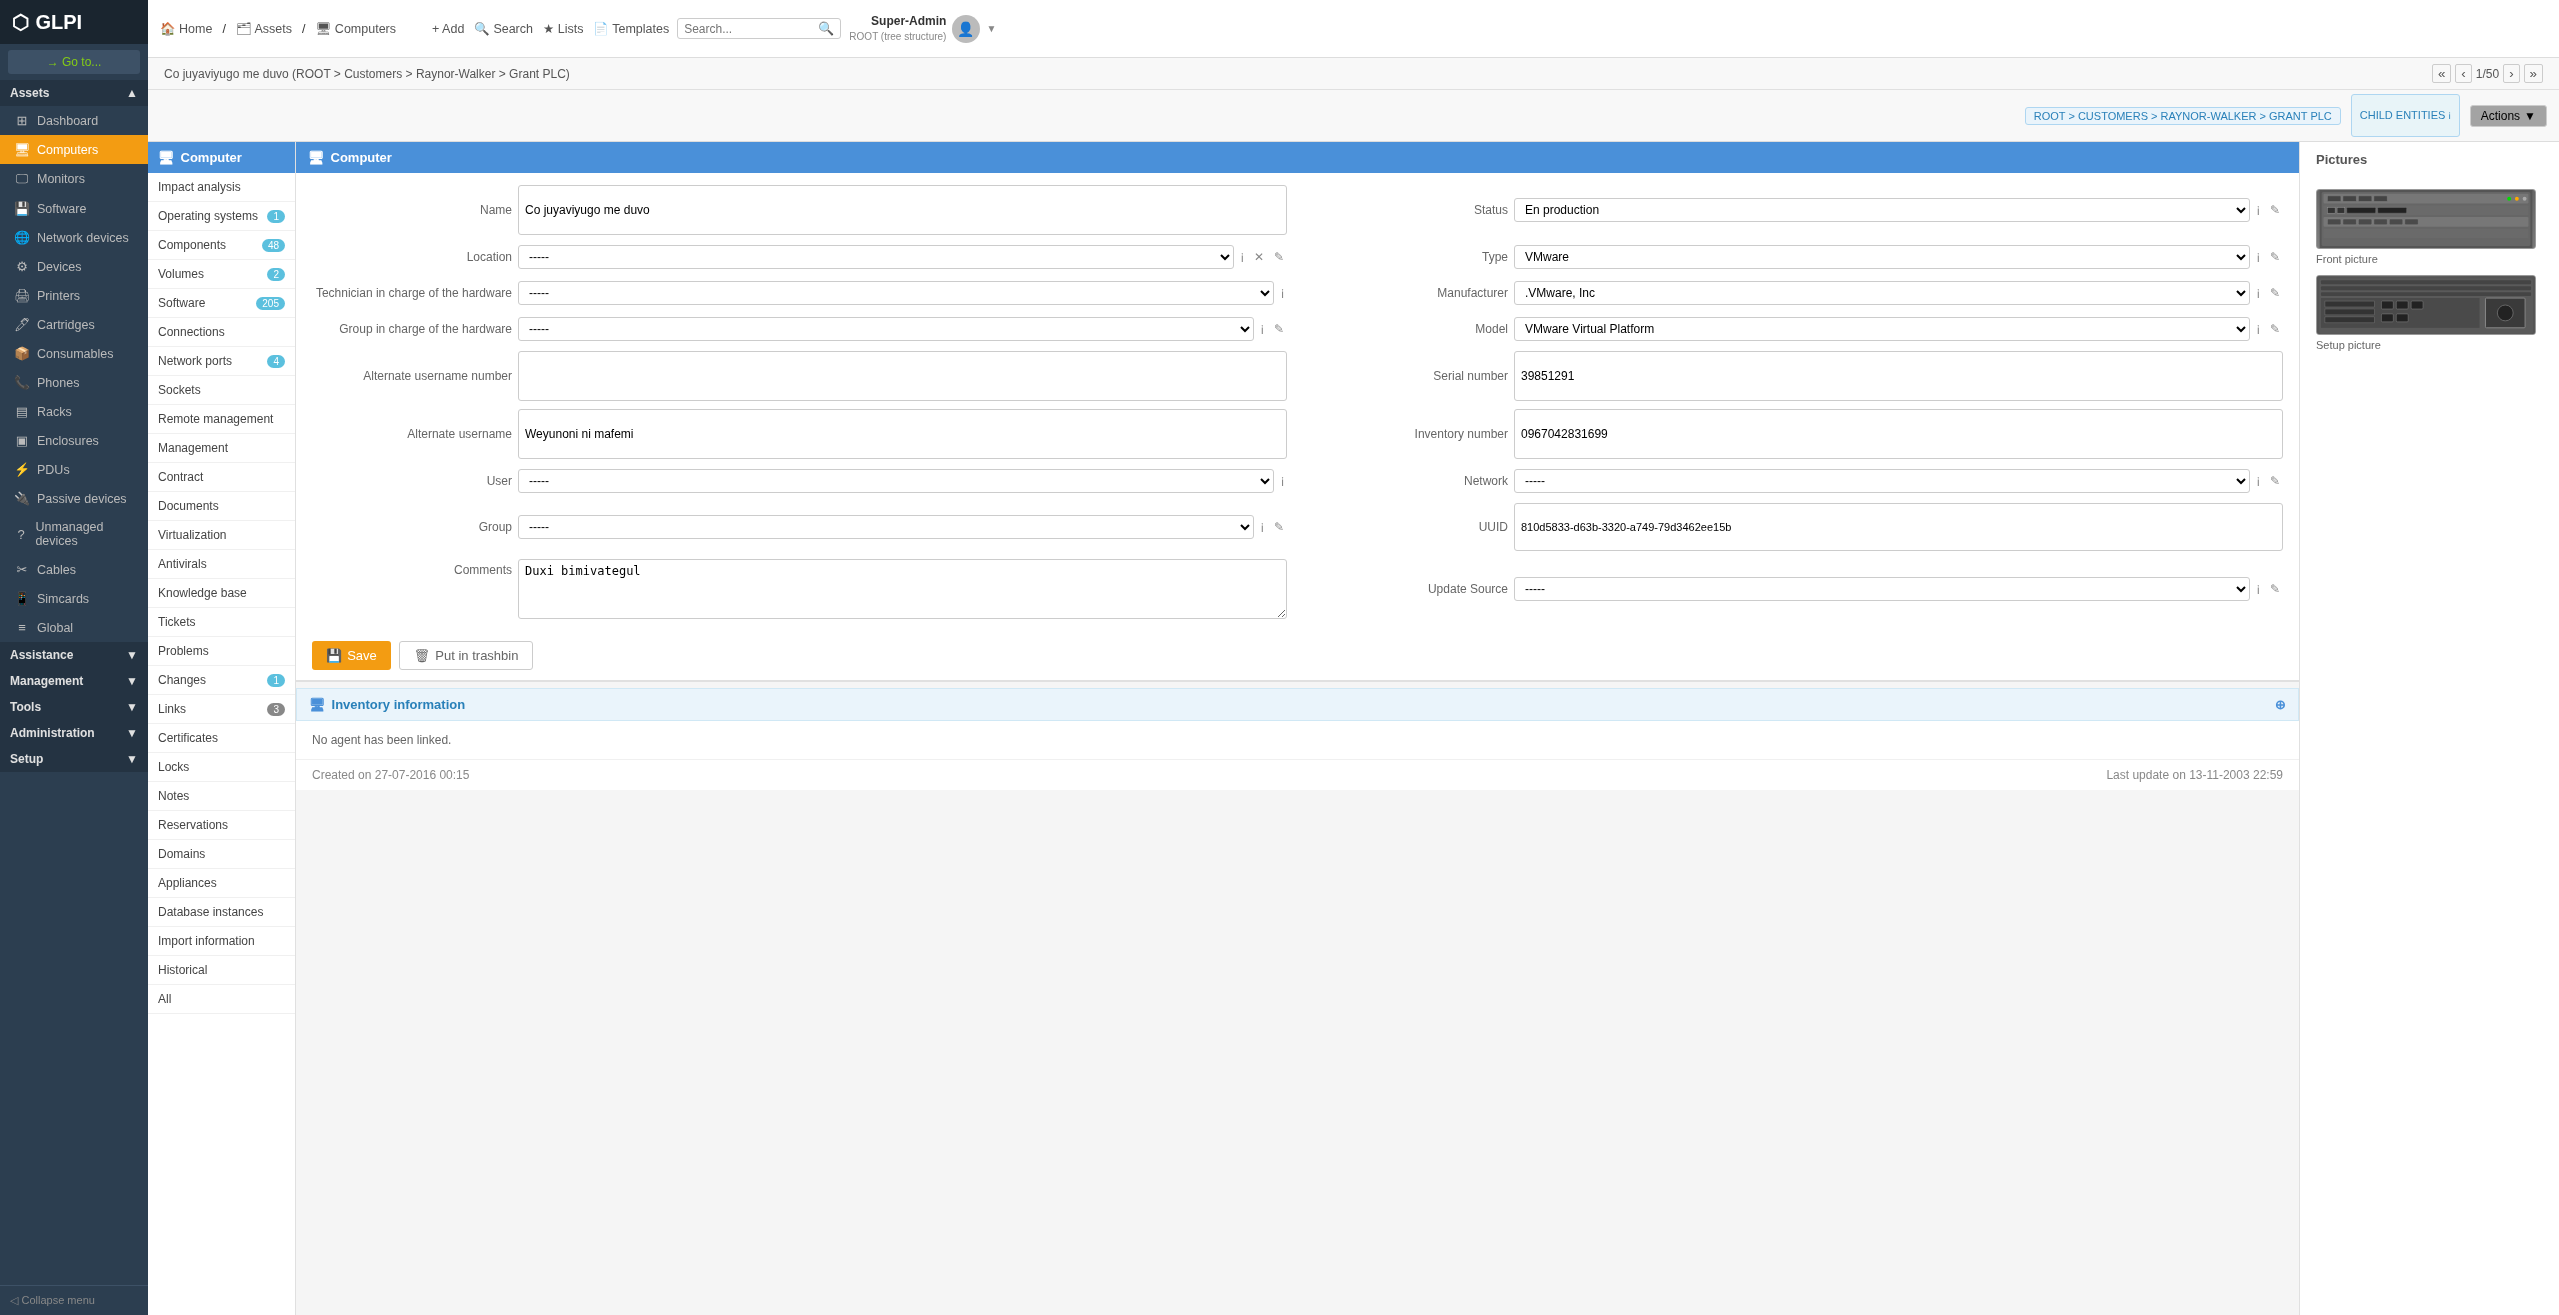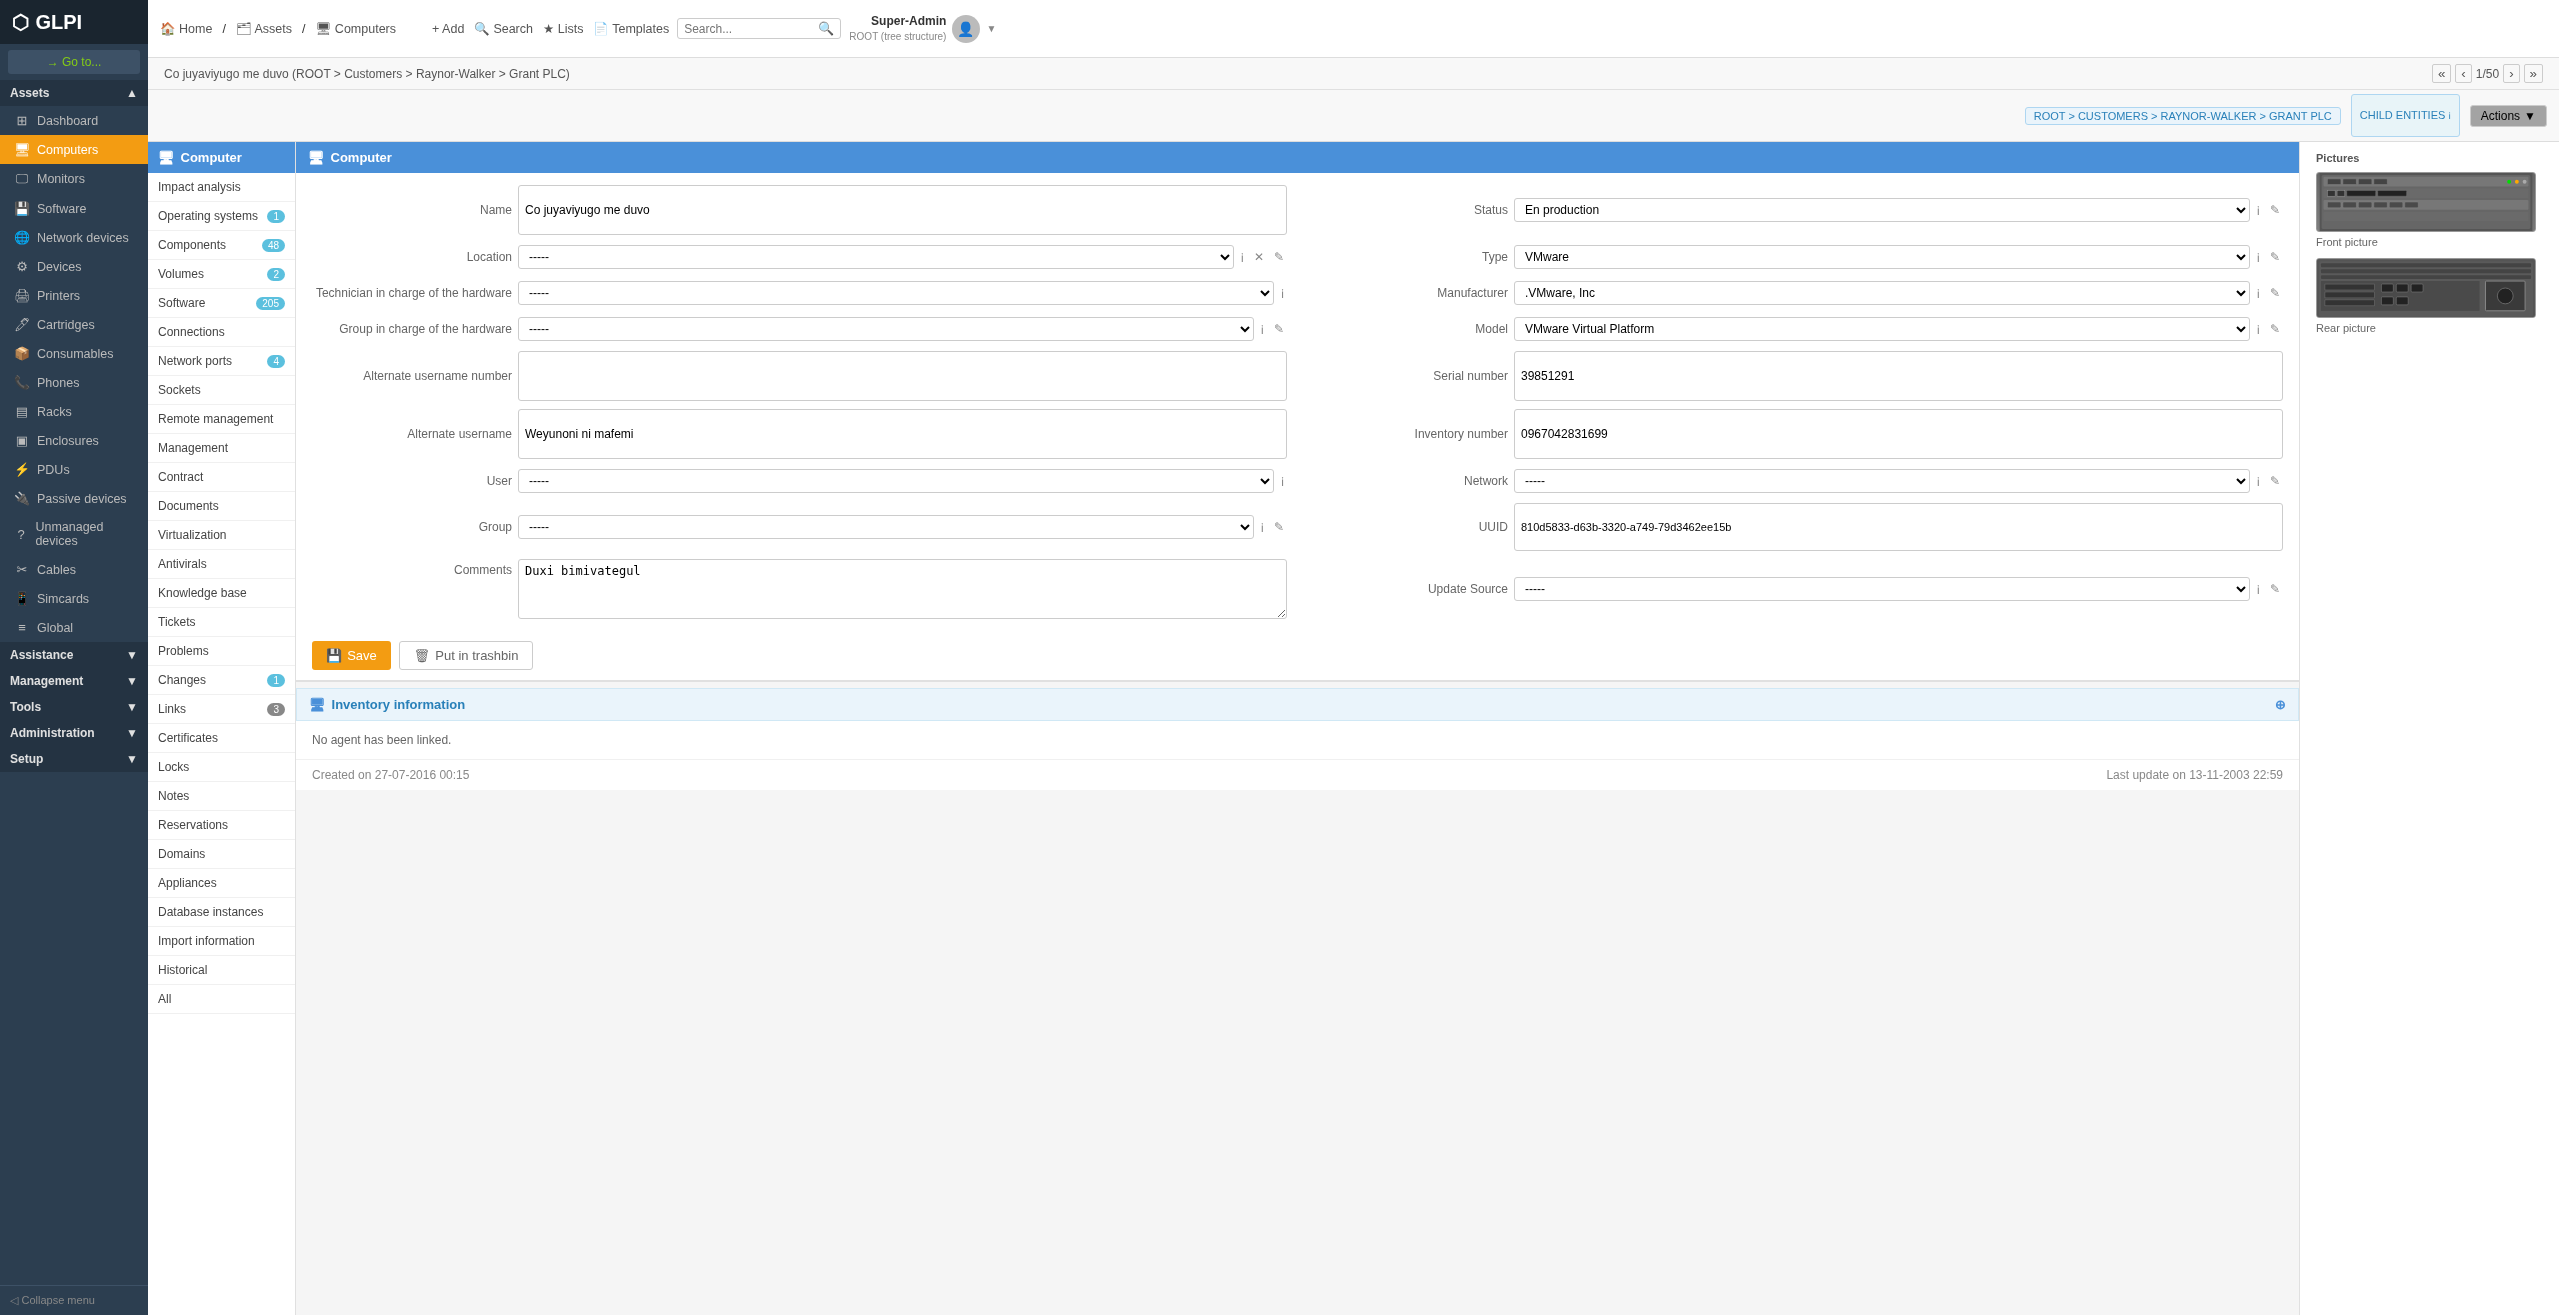--- a/index.html
+++ b/index.html
@@ -308,10 +308,10 @@
       padding: 10px 16px;
     }
     .pictures-title {
-      font-size: 11px;
+      font-size: 13px;
       font-weight: bold;
       color: #555;
-      margin-bottom: 8px;
+      margin-bottom: 22px;
     }
     .picture-img {
       width: 220px;

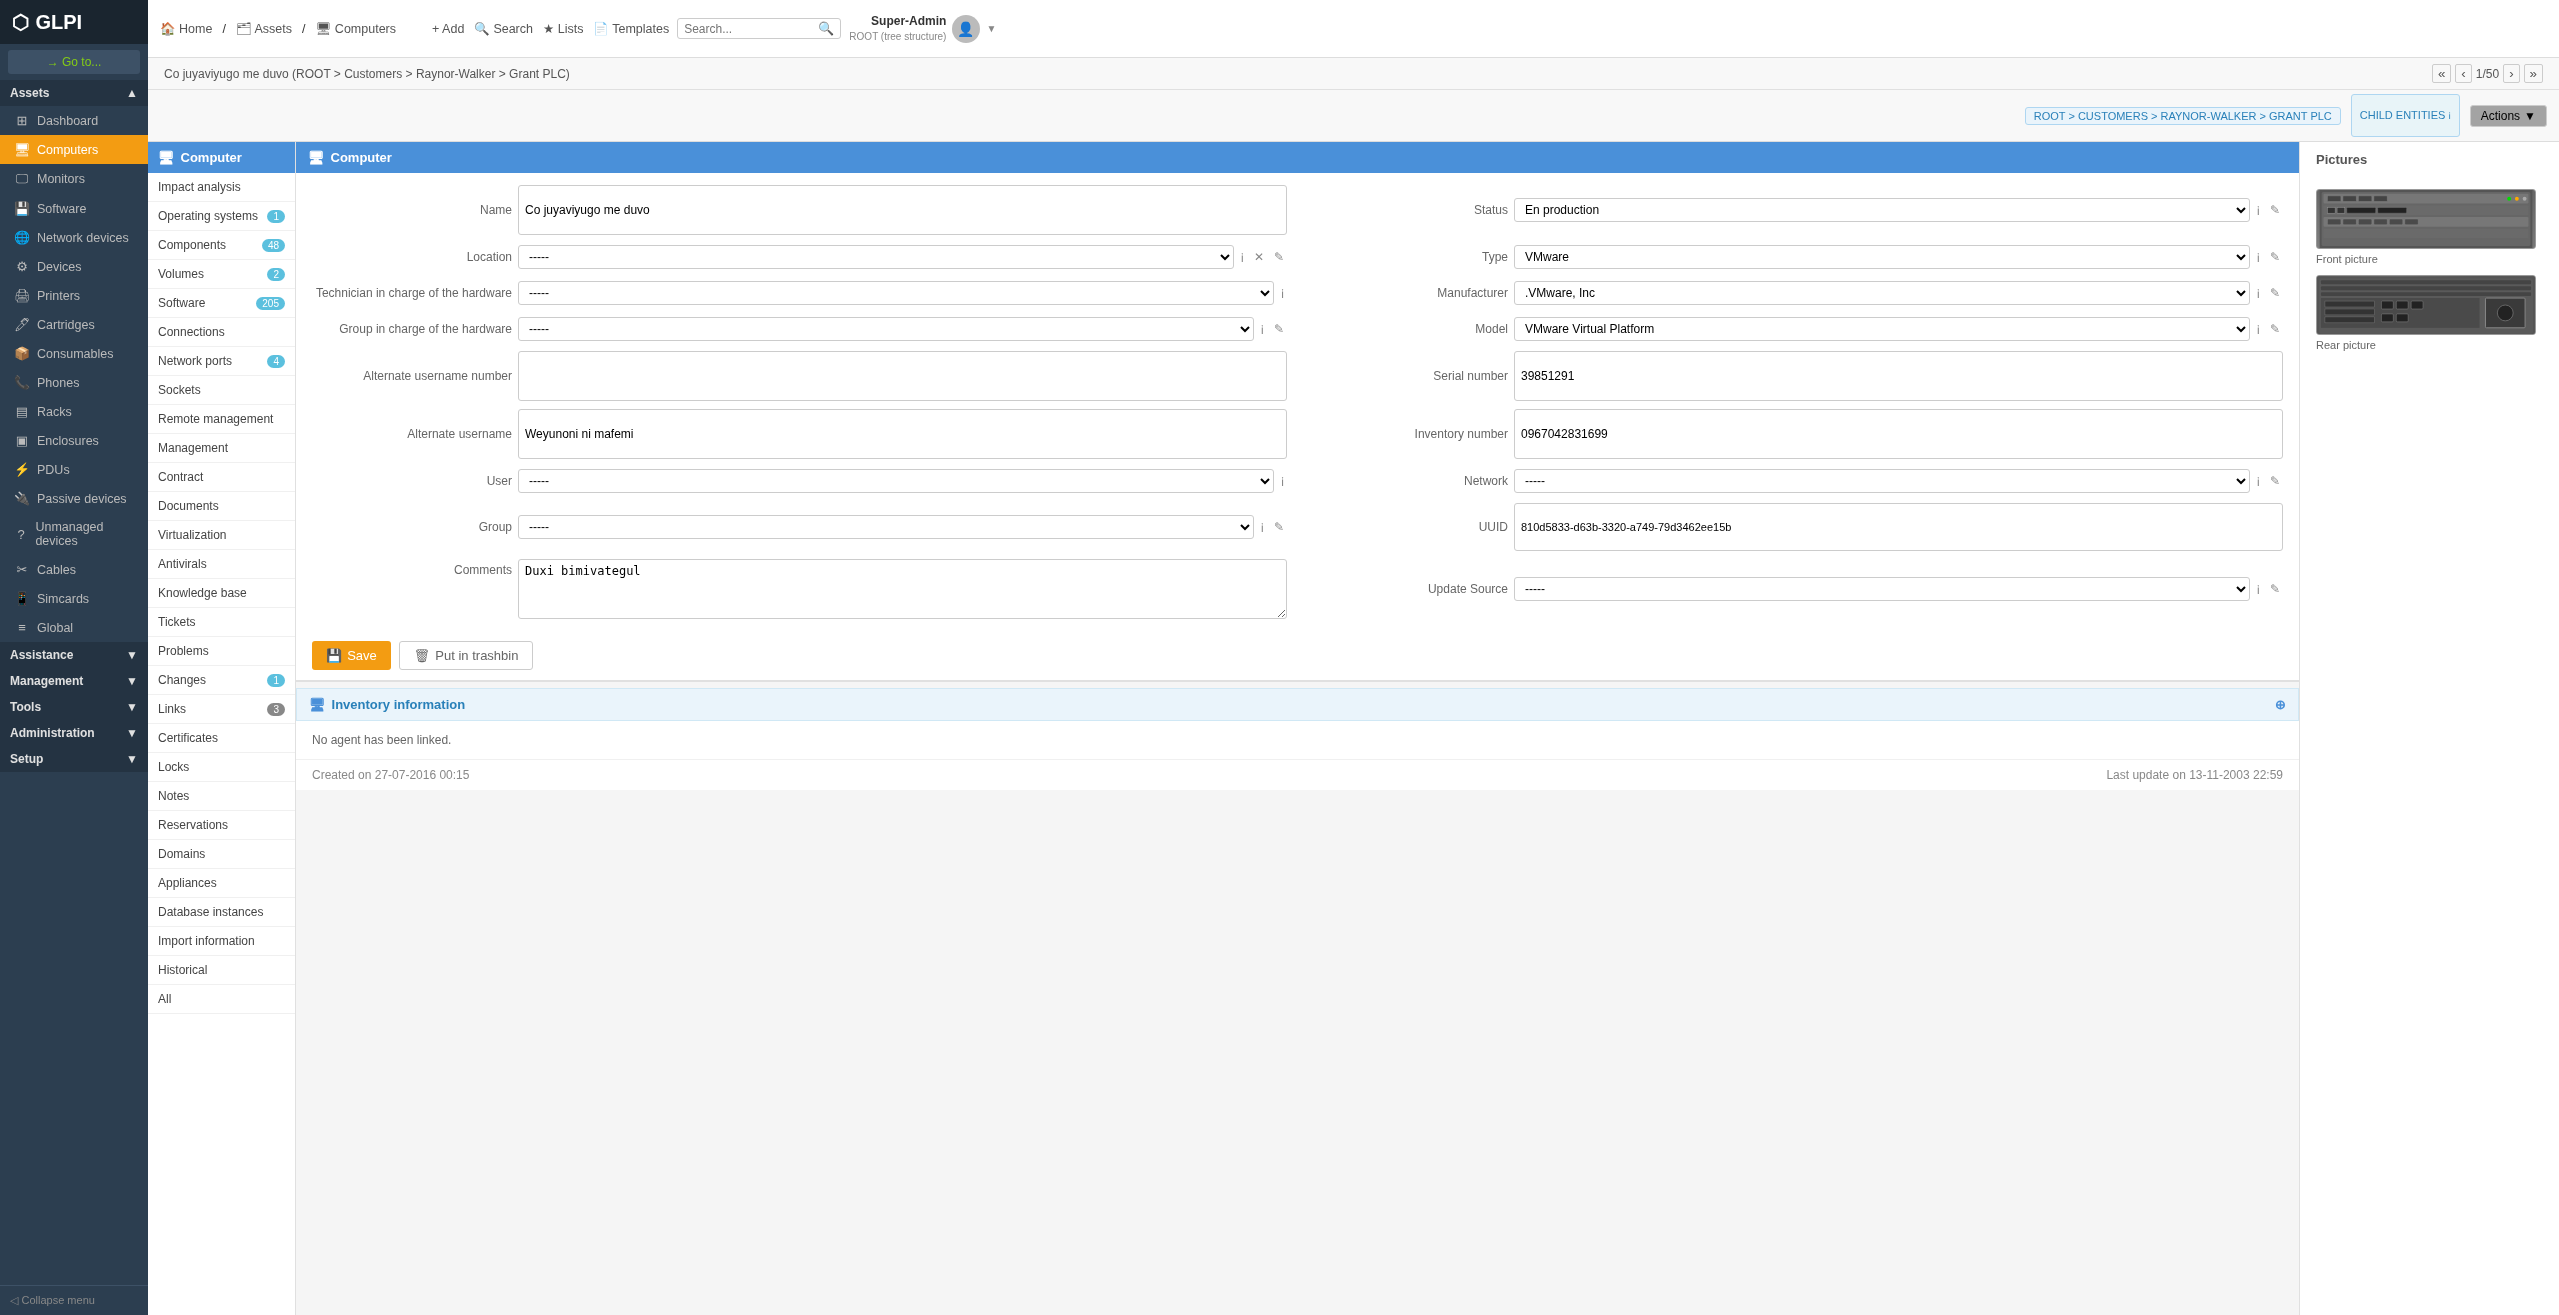--- a/index.html
+++ b/index.html
@@ -887,7 +887,7 @@
             <rect x="80" y="38" width="12" height="8" fill="#222" stroke="#888" stroke-width="0.5" rx="1"></rect>
           </svg>
         </div>
-        <div class="picture-label">Rear picture</div>
+        <div class="picture-label">Setup picture</div>
       </div>
     </div>
 

